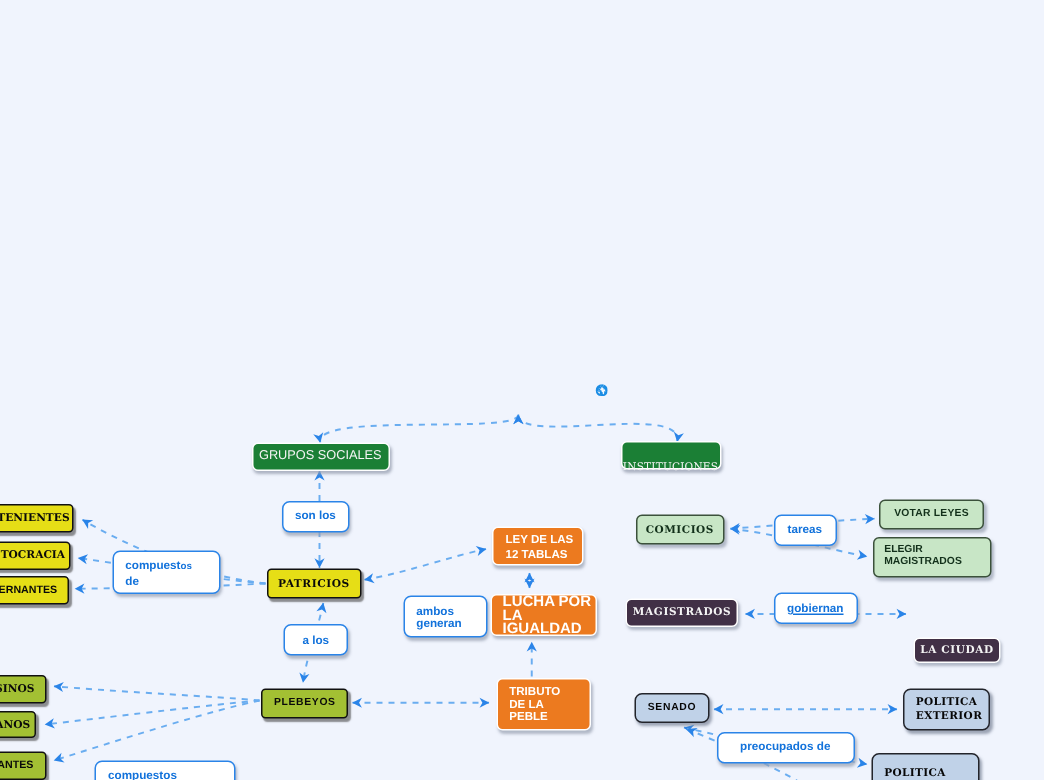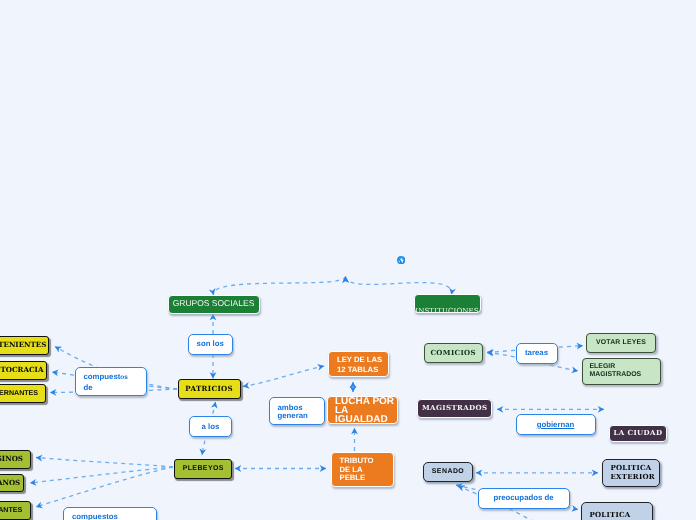--- a/index.html
+++ b/index.html
@@ -188,7 +188,7 @@
     <span>MAGISTRADOS</span>
   </div>
 
-  <div class="node n-label sans" style="left:515.5px;top:414px;width:80px;height:21px;text-decoration:underline;">
+  <div class="node n-label sans" style="left:515.5px;top:395px;width:56px;height:21px;text-decoration:underline;">
     <span>gobiernan</span>
   </div>
 

